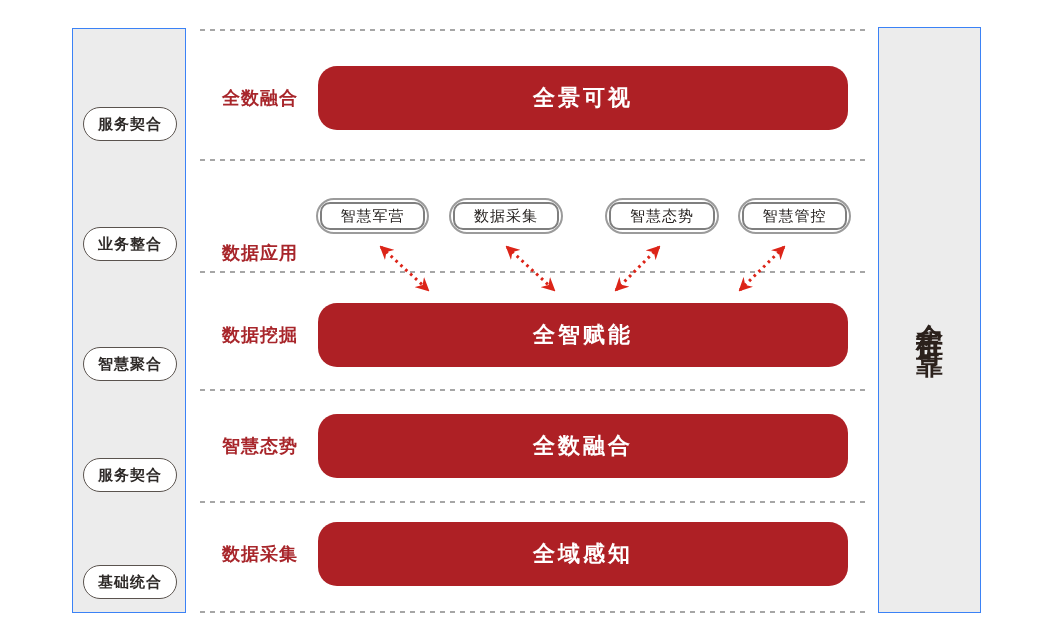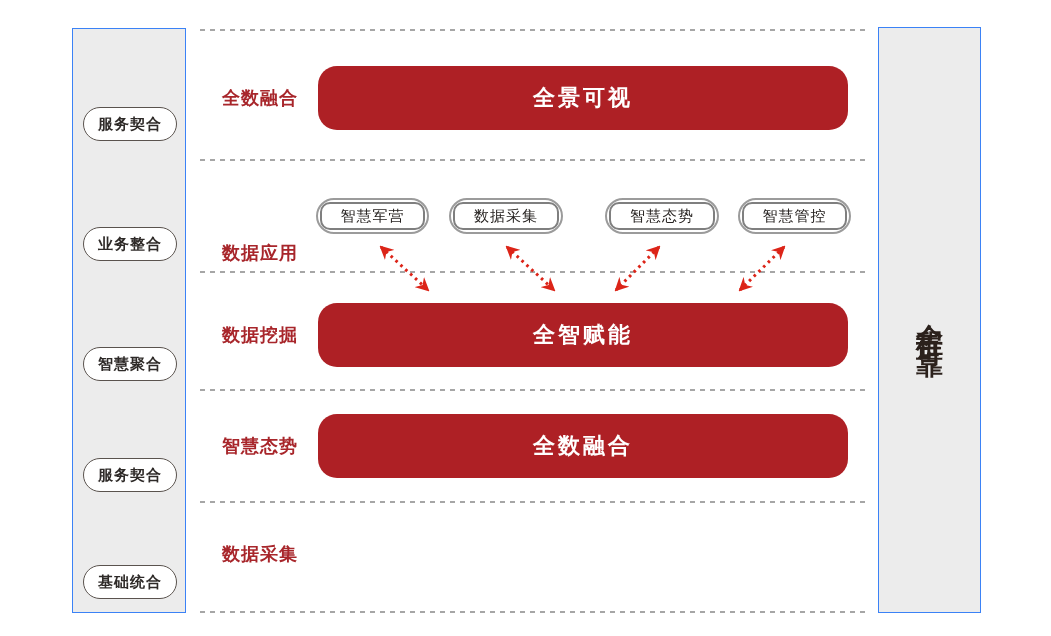--- a/index.html
+++ b/index.html
@@ -85,6 +85,7 @@
   <div class="banner bn1">全景可视</div>
   <div class="banner bn3">全智赋能</div>
   <div class="banner bn4">全数融合</div>
+  <div class="banner bn5">全域感知</div>
 
   <div class="app-pill ap1">
     <div class="app-pill-inner">智慧军营</div>

